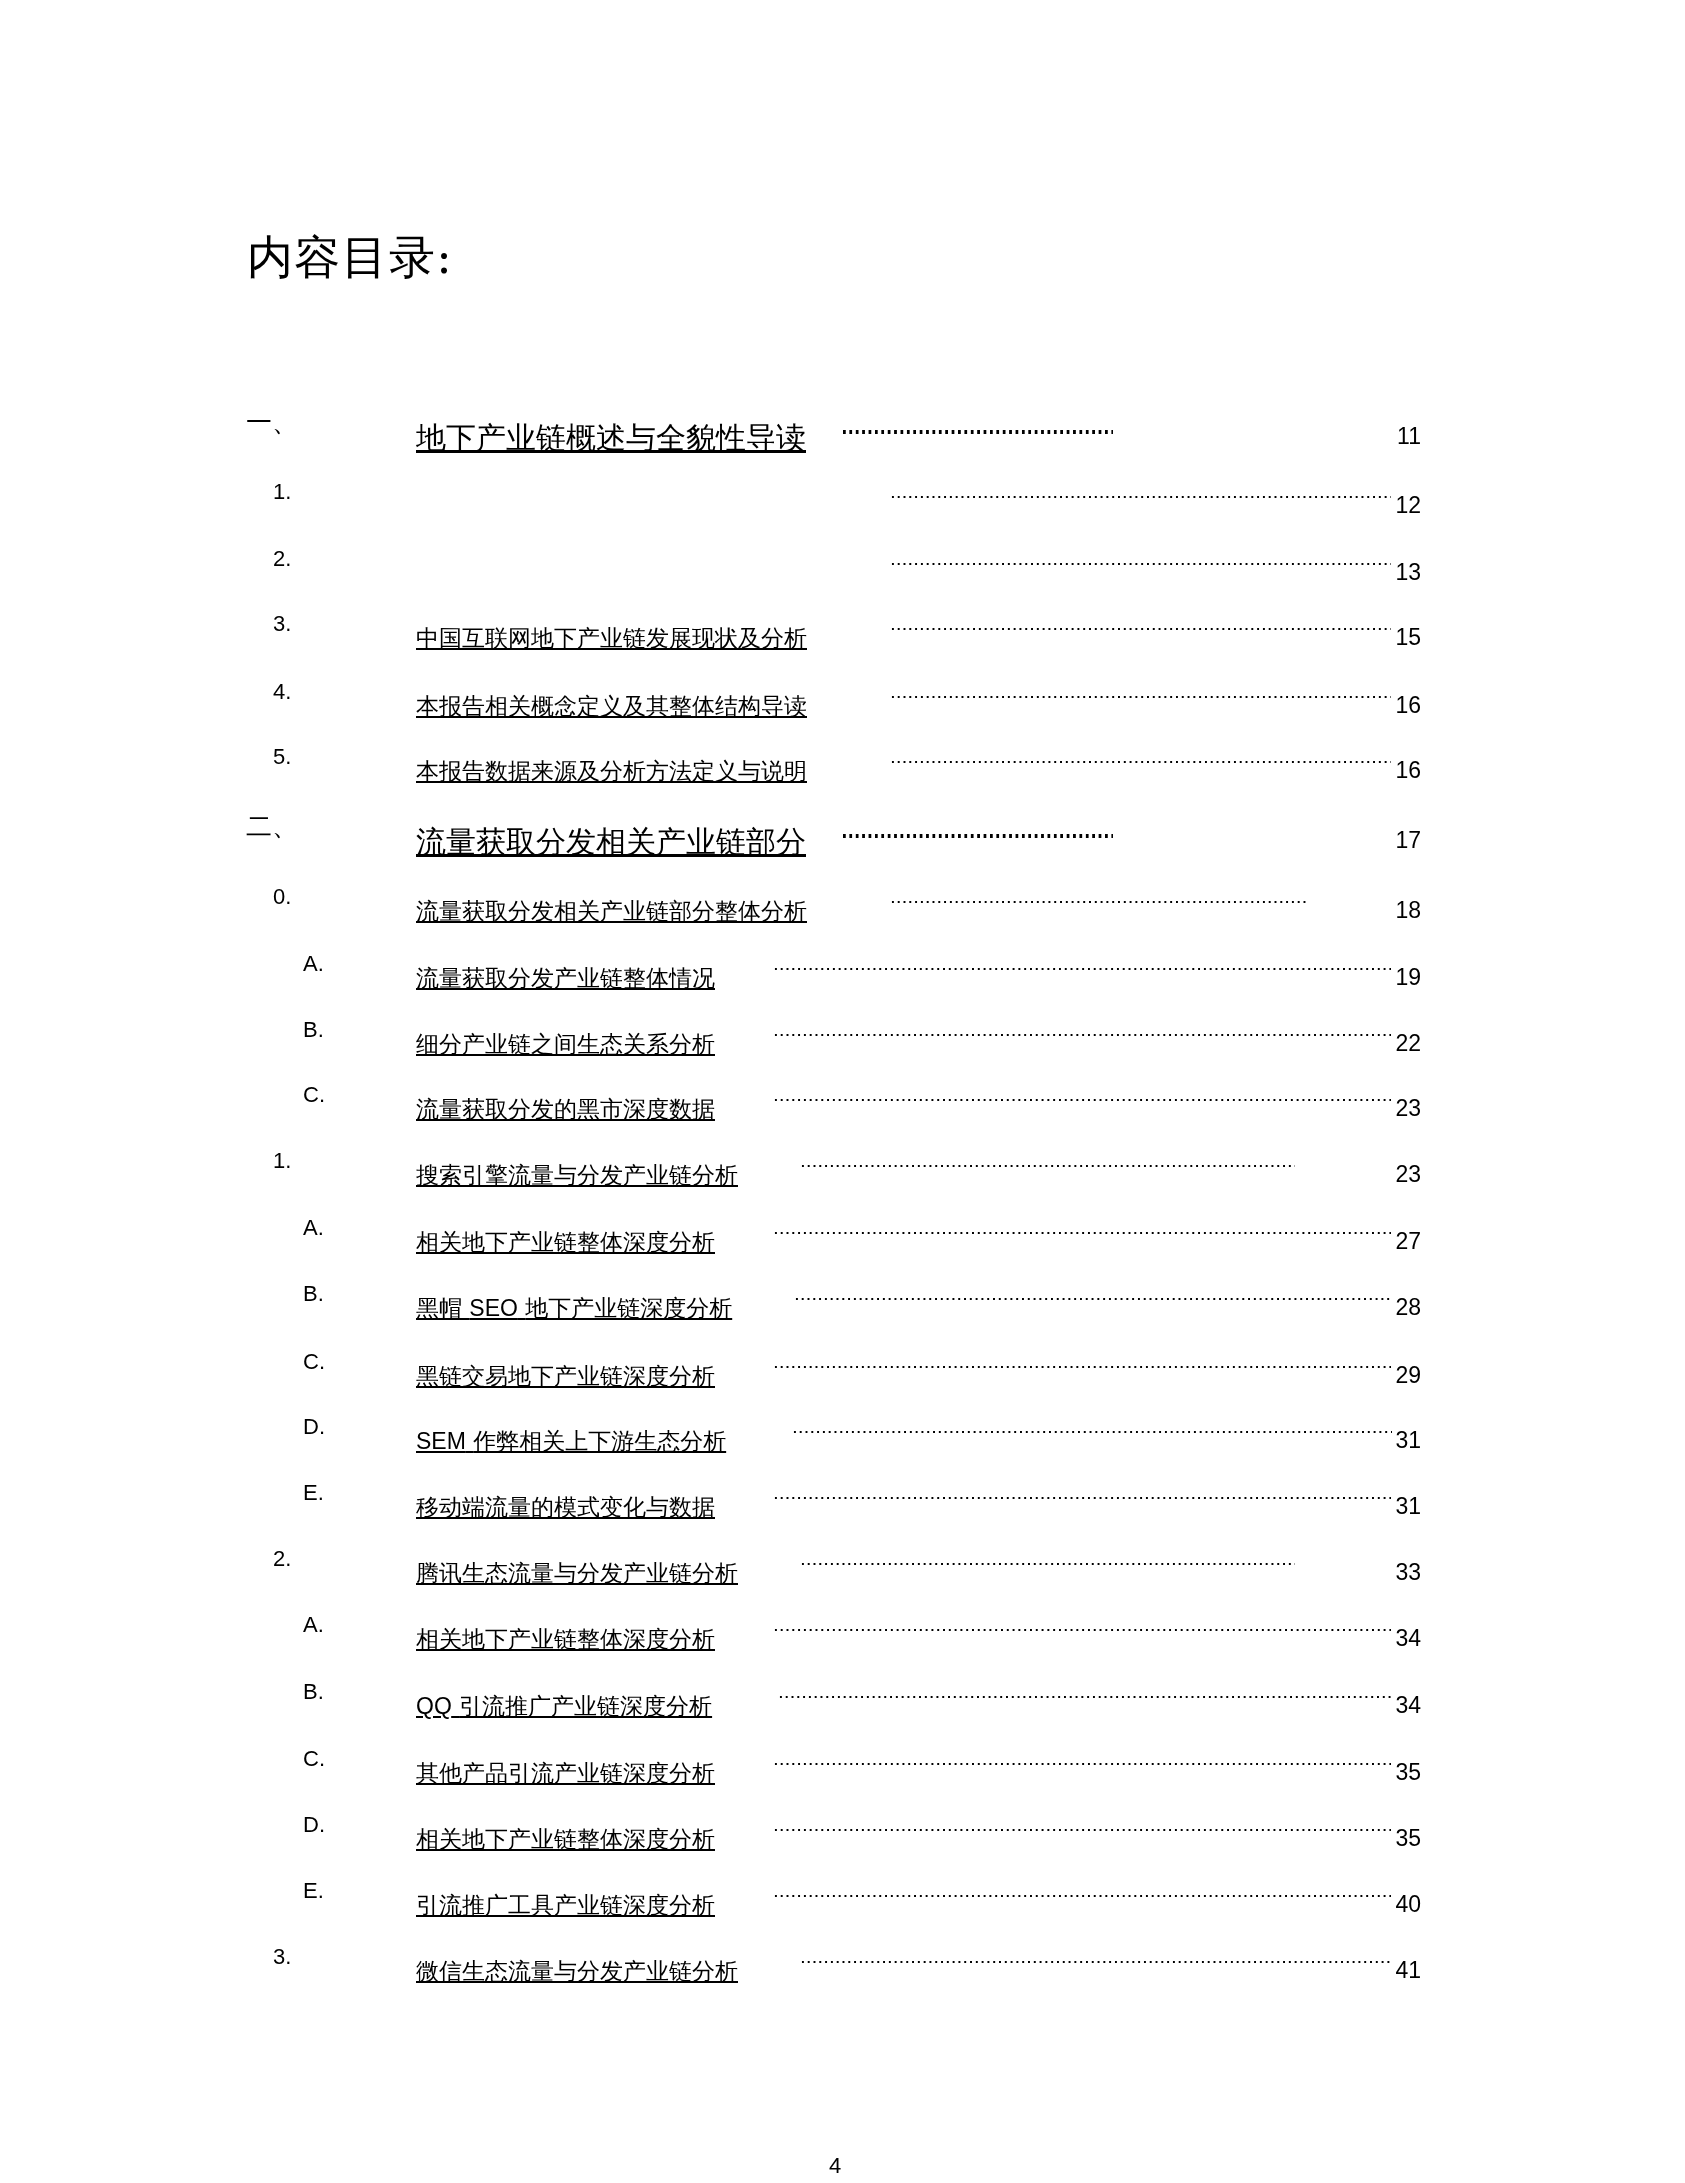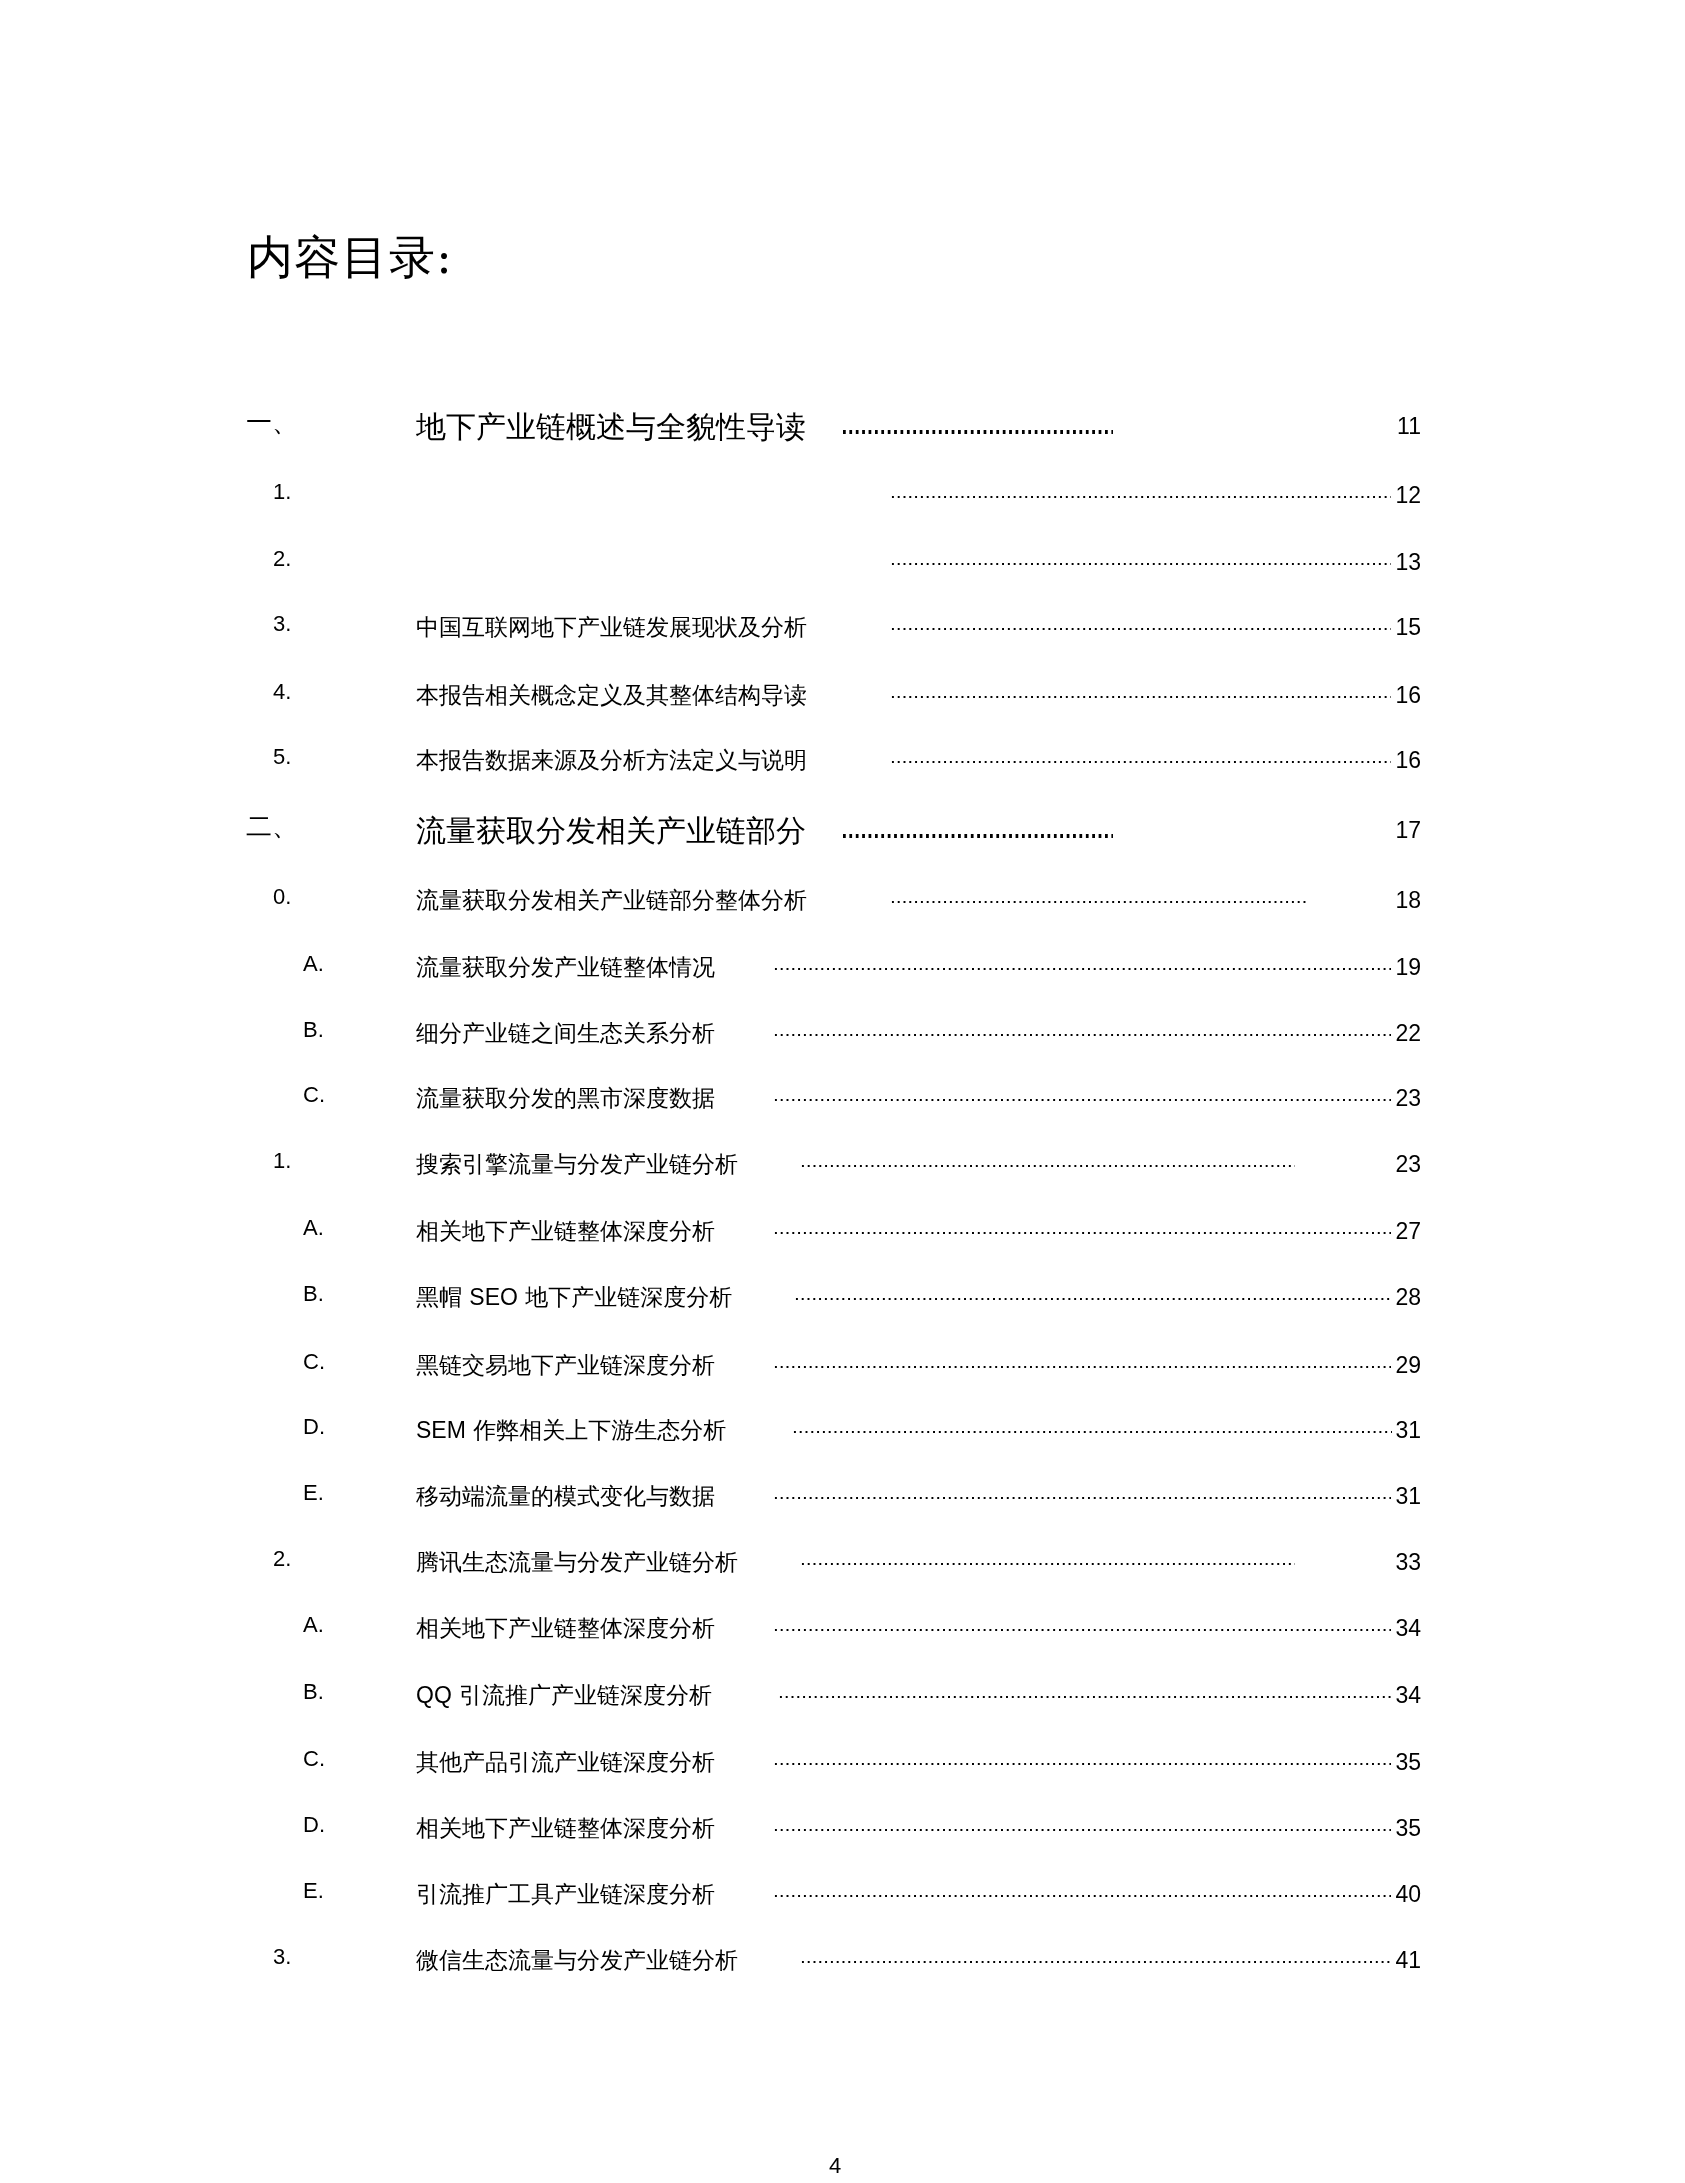--- a/index.html
+++ b/index.html
@@ -13,8 +13,8 @@
   .num.sec { left:246px; font-family:"DejaVu Serif","Liberation Serif",serif; font-size:26px; }
   .num.lvl1 { left:273px; }
   .num.lvl2 { left:303px; }
-  .label { position:absolute; left:416px; top:4px; line-height:39px; font-size:23px; white-space:nowrap;
-           font-family:"DejaVu Serif","Liberation Serif",serif; }
+  .label { position:absolute; left:416px; top:15px; line-height:39px; font-size:23px; white-space:nowrap;
+           font-family:"DejaVu Serif","Liberation Serif",serif;text-decoration:underline; }
   .label.sec { font-size:30px; }
   .label .latin { font-family:"Liberation Sans","DejaVu Sans",sans-serif;margin-top:13px; }
   .leader { position:absolute; top:23px; height:3.9px;

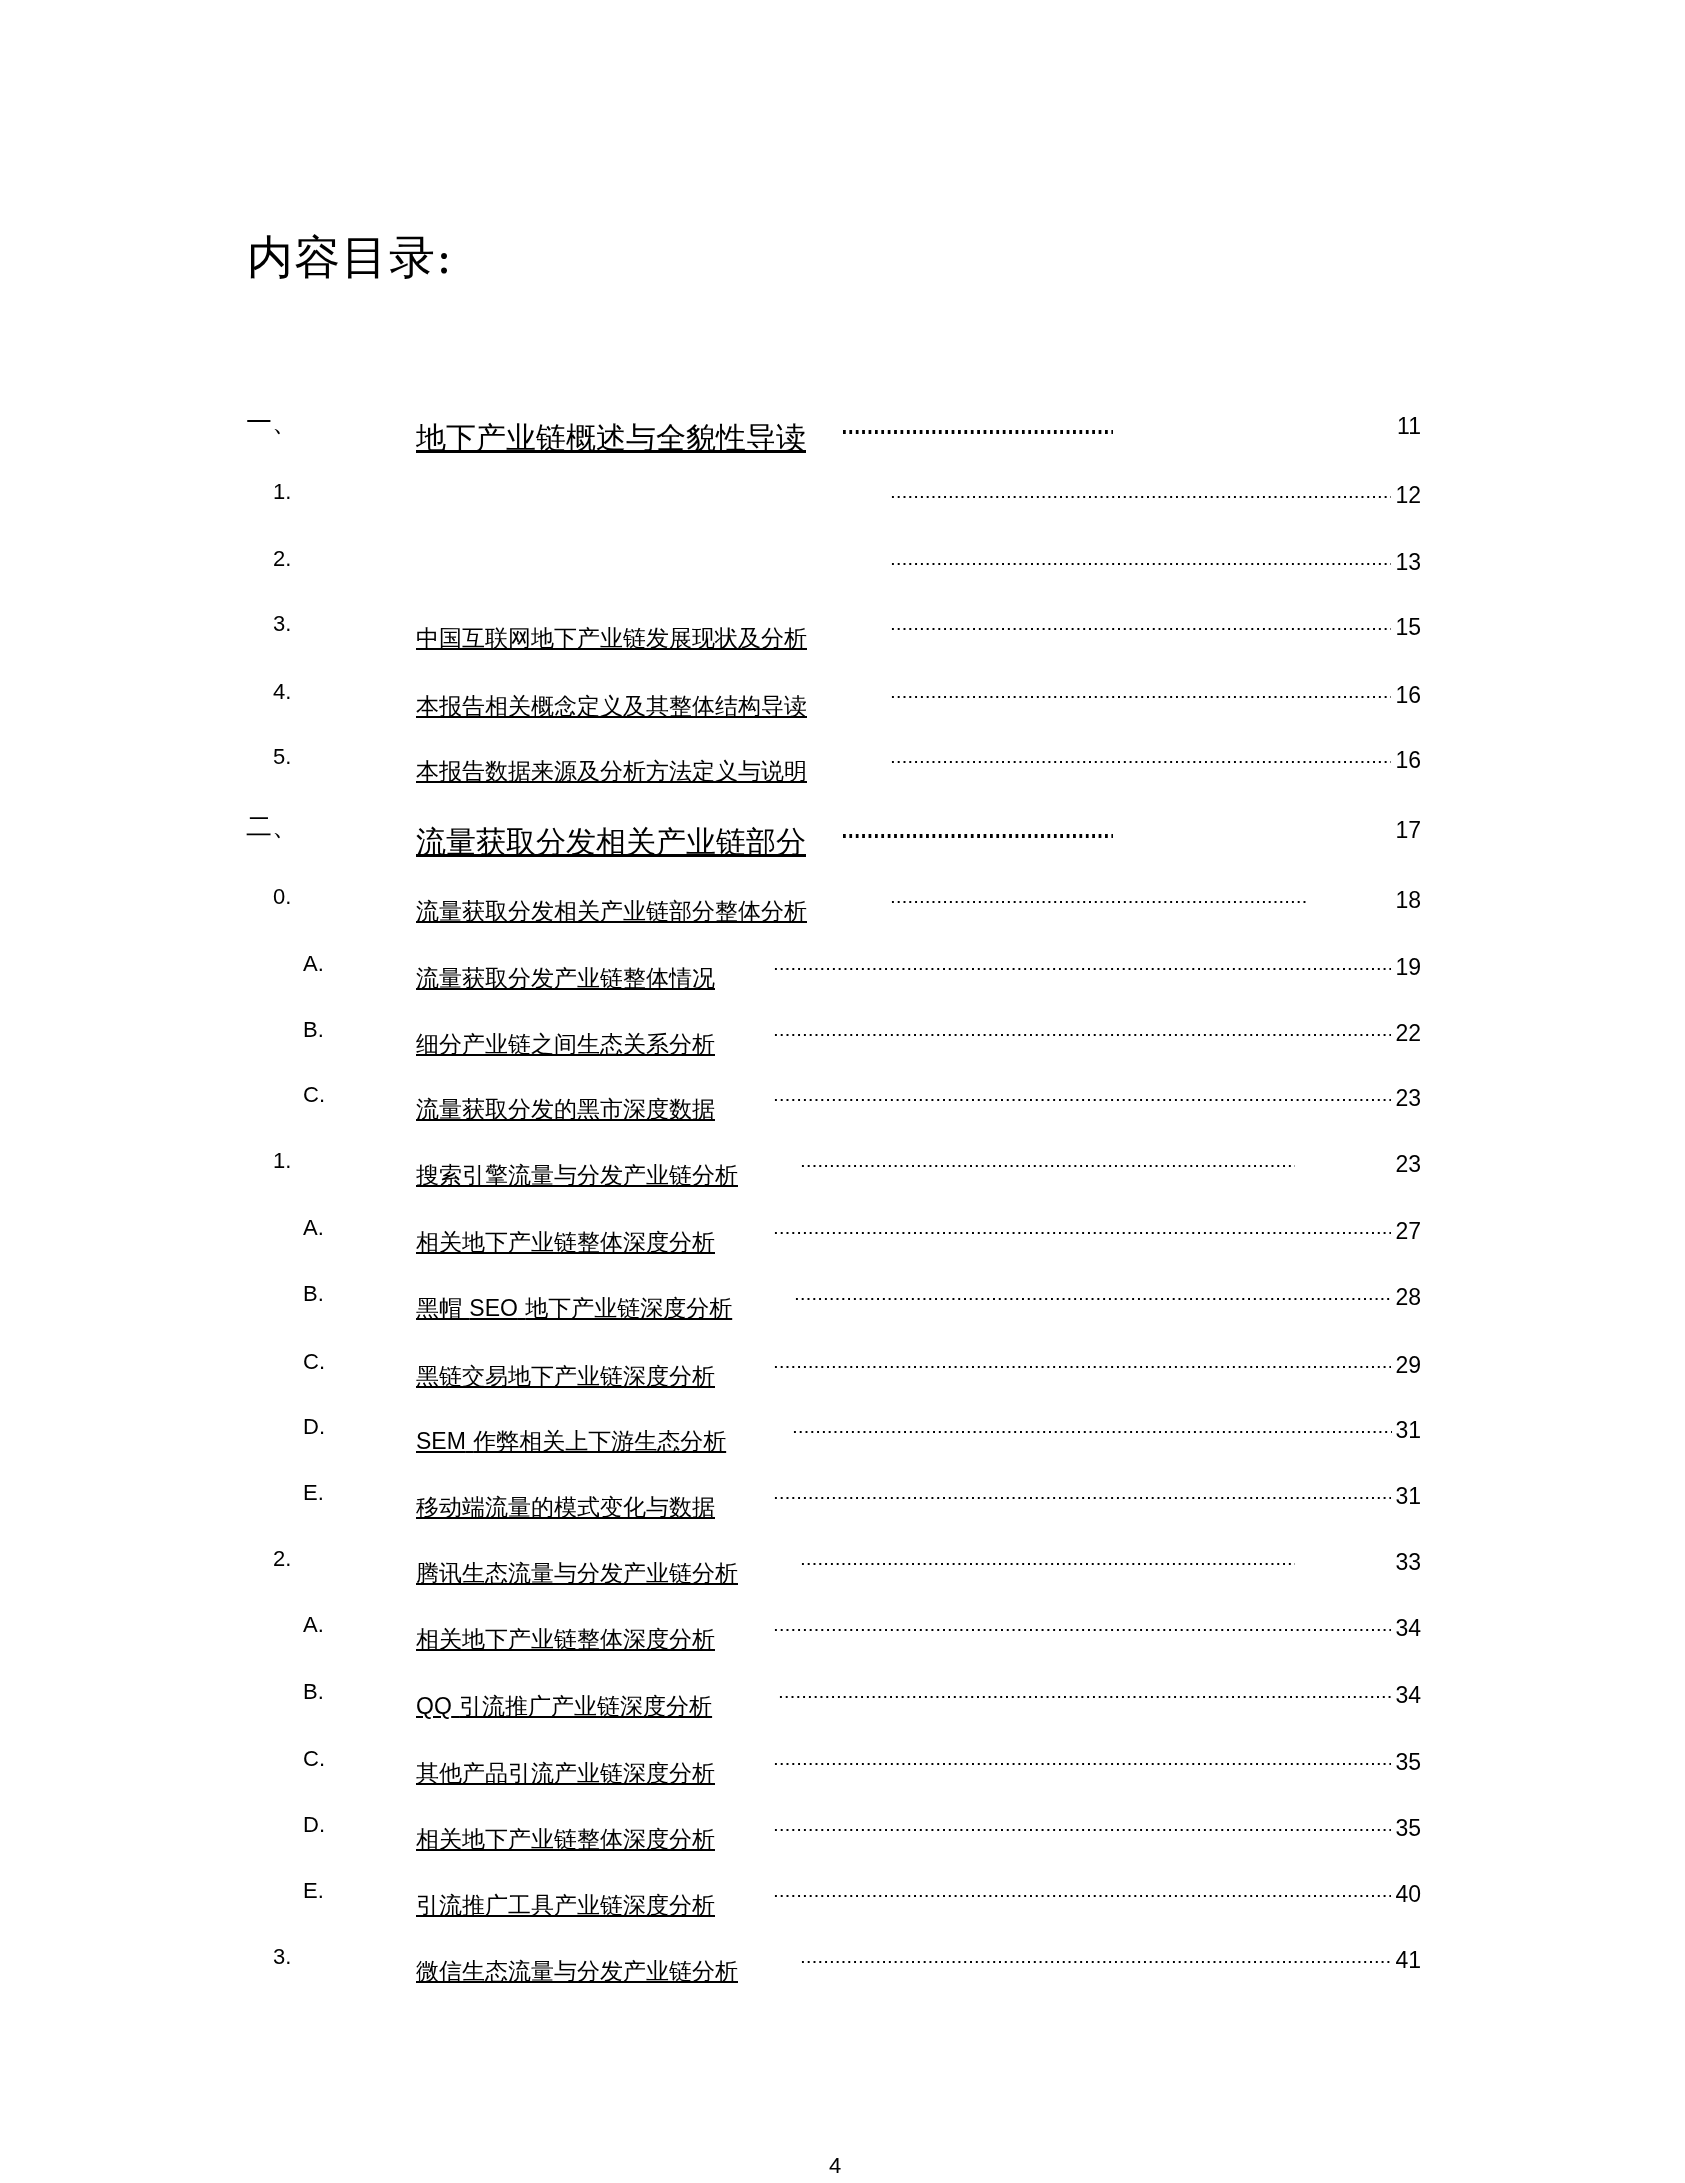--- a/index.html
+++ b/index.html
@@ -23,7 +23,7 @@
   .leader.sec { top:26px; height:5.1px;
             background-image: linear-gradient(to right, #000 0 2.6px, transparent 2.6px 100%);
             background-size:6.4px 3.9px; background-position:0 0.6px; }
-  .page-num { position:absolute; right:265px; top:4px; line-height:39px; font-size:23px;
+  .page-num { position:absolute; right:265px; top:14px; line-height:39px; font-size:23px;
               font-family:"Liberation Sans","DejaVu Sans",sans-serif; text-align:left; }
   .footer-num { position:absolute; left:829px; top:2153px; font-size:22px;
                 font-family:"Liberation Sans","DejaVu Sans",sans-serif; }

